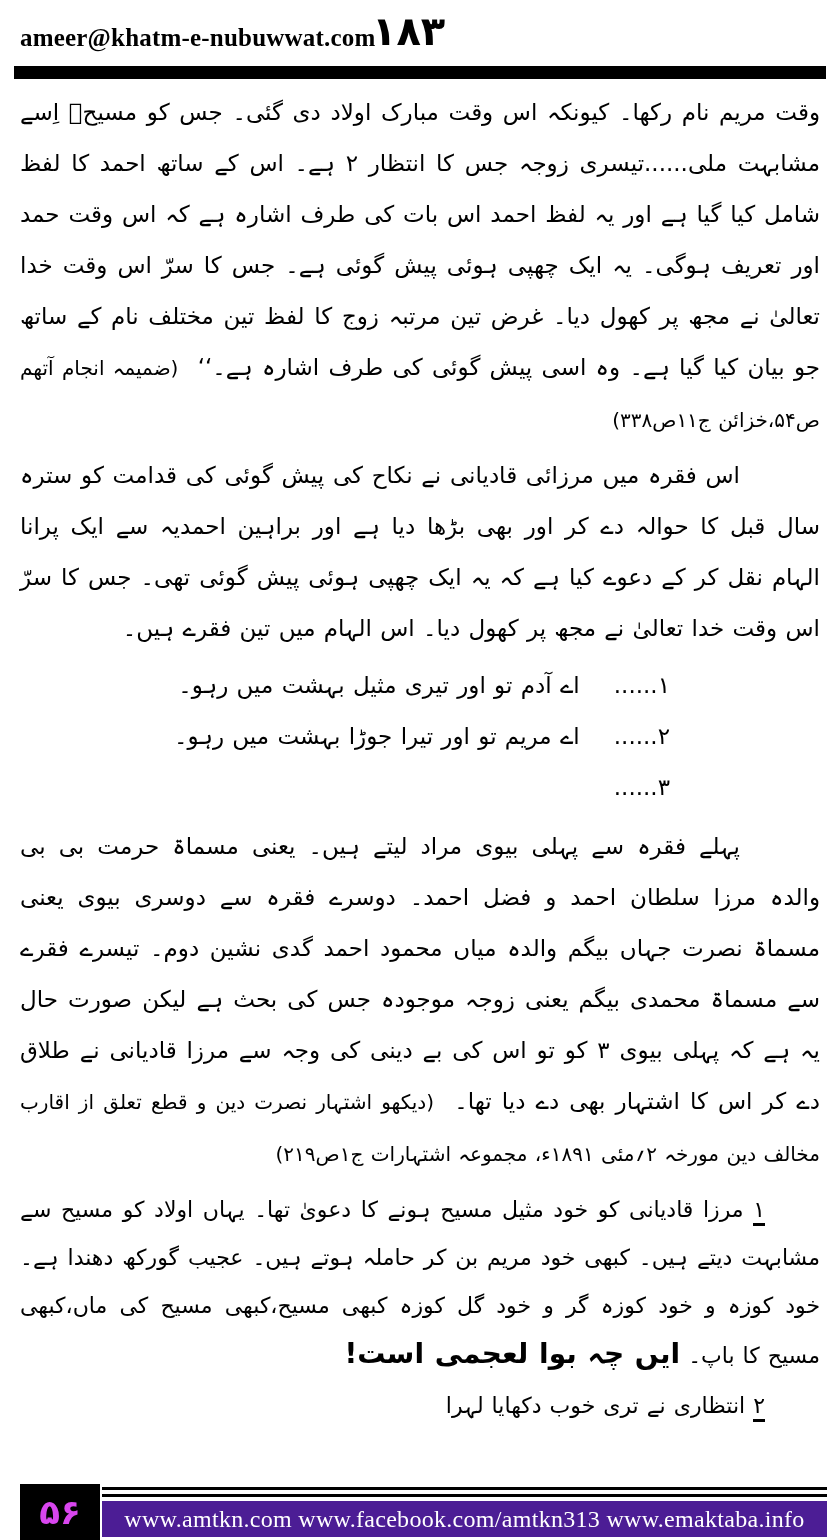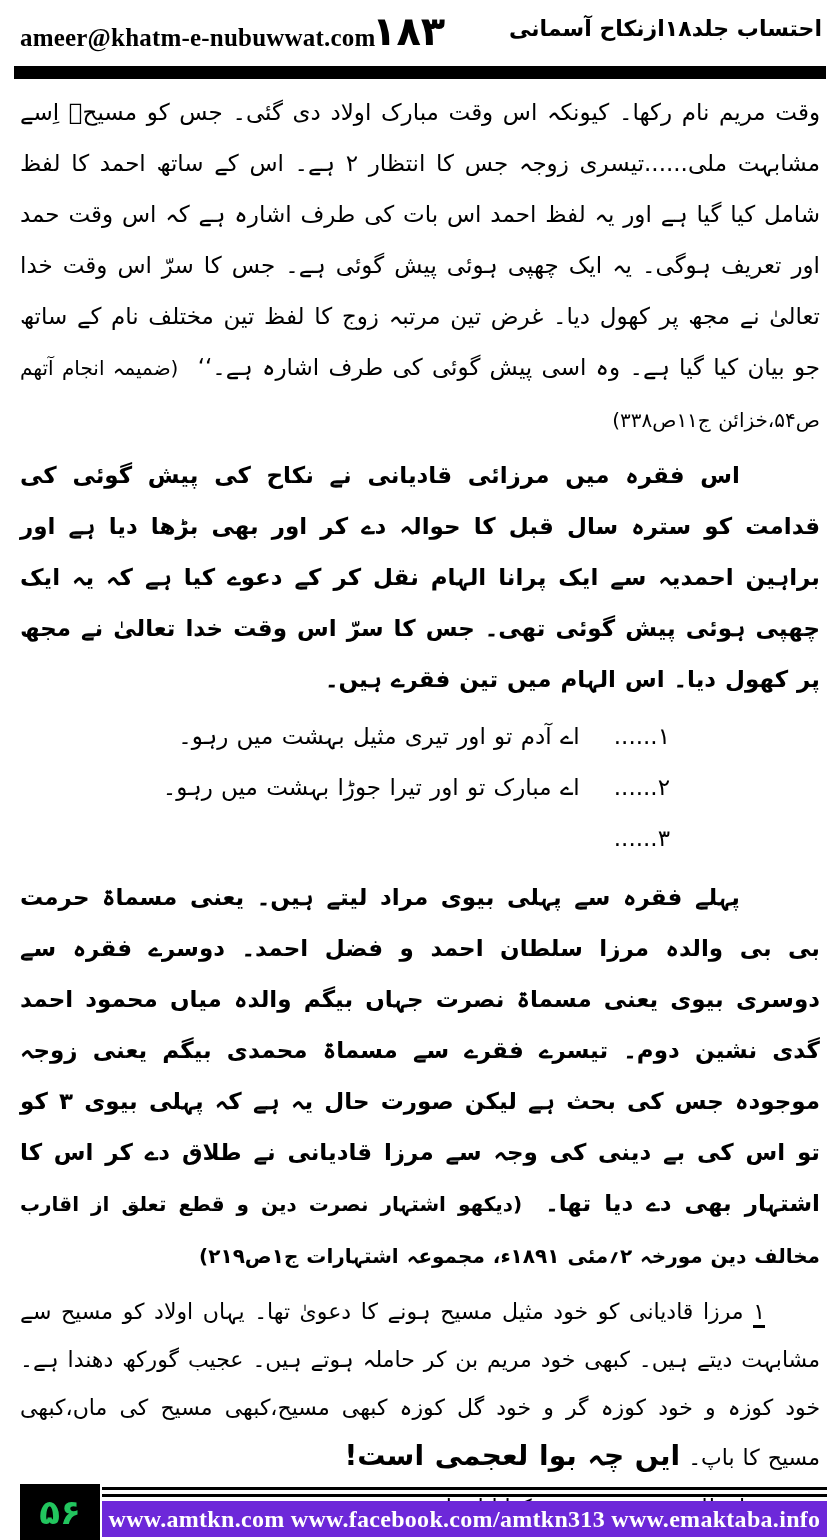--- a/index.html
+++ b/index.html
@@ -69,7 +69,6 @@
   <header class="header">
     <span class="email">ameer@khatm-e-nubuwwat.com</span>
     <span class="page-num-top">۱۸۳</span>
-    <span class="book-title">احتساب جلد۱۸ازنکاح آسمانی</span>
   </header>
 
   <div class="rule"></div>

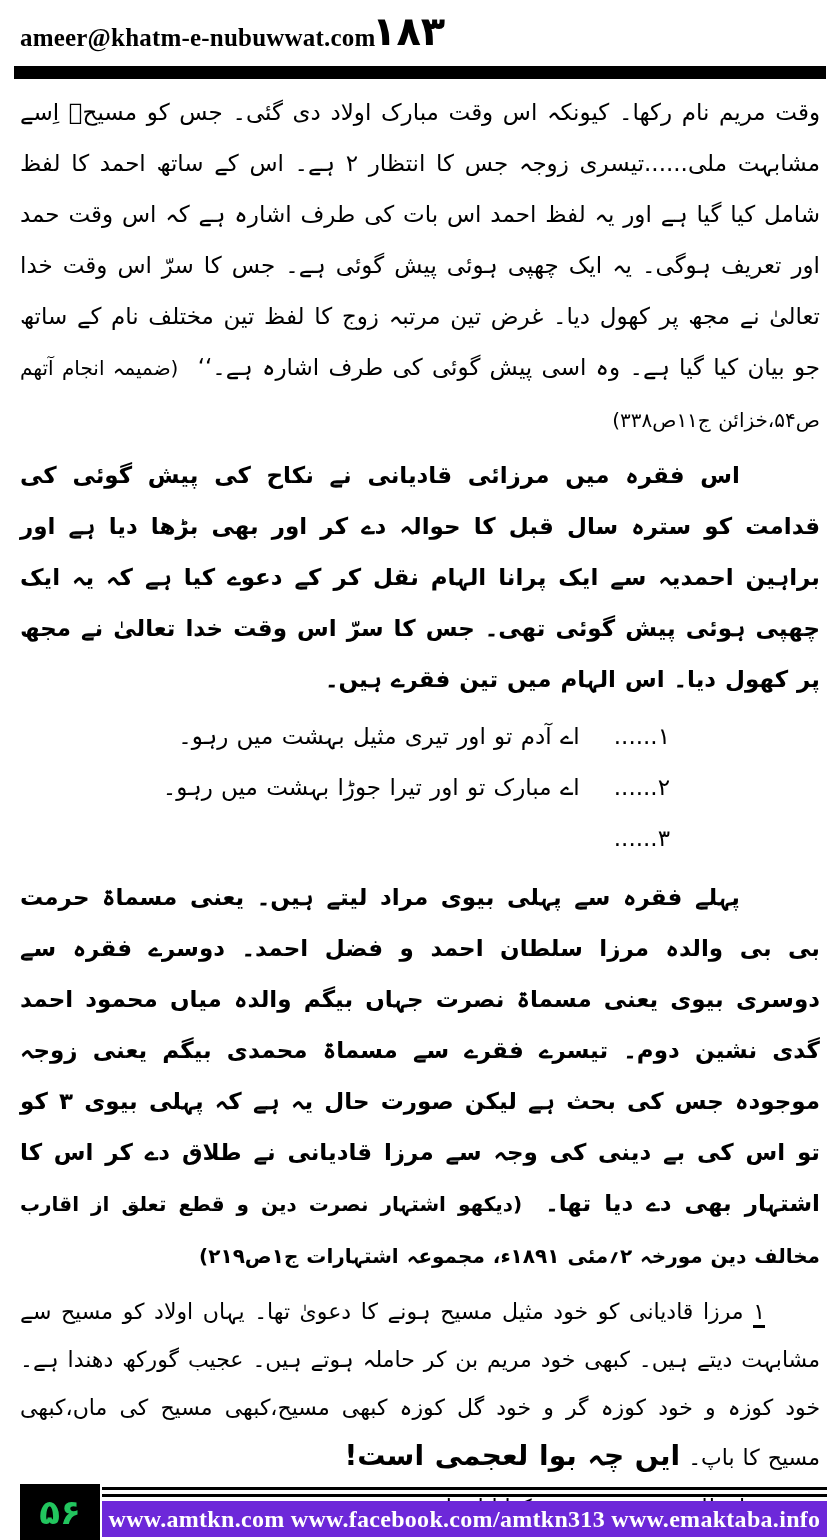--- a/index.html
+++ b/index.html
@@ -33,7 +33,7 @@
     font-size:23px; line-height:51px; word-spacing:1px;
   }
   .para { margin-bottom:4px; }
-  .indent { text-indent:80px;font-weight:bold; }
+  .indent { text-indent:80px; }
   .citation { font-size:20px; margin-right:10px; }
 
   .list { margin:6px 150px 8px 0; }

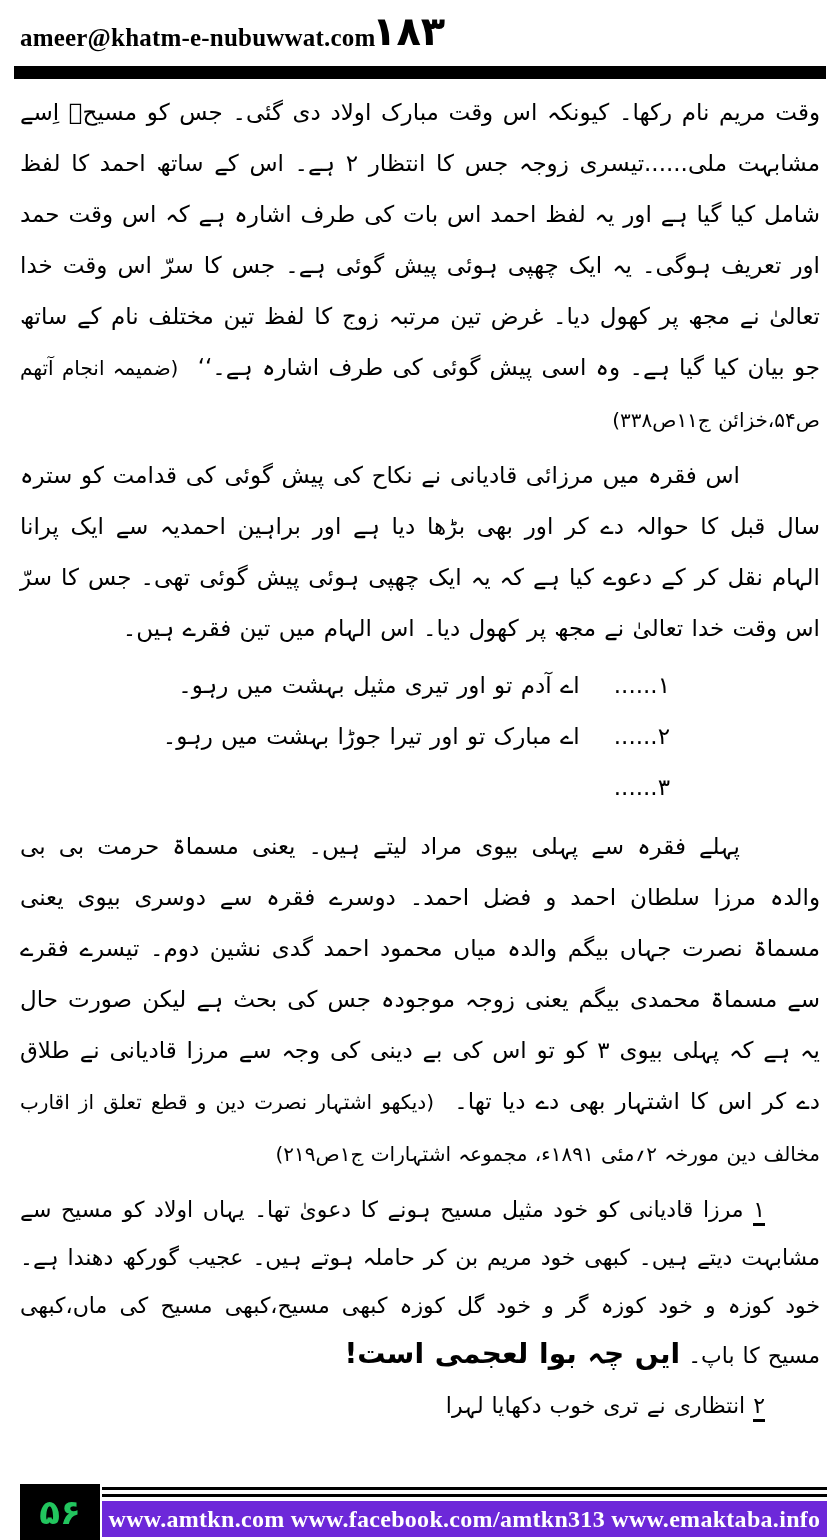--- a/index.html
+++ b/index.html
@@ -89,7 +89,7 @@
       </div>
       <div class="list-row">
         <span class="list-num">۲......</span>
-        <span class="list-text">اے مبارک تو اور تیرا جوڑا بہشت میں رہو۔</span>
+        <span class="list-text">اے مریم تو اور تیرا جوڑا بہشت میں رہو۔</span>
       </div>
       <div class="list-row">
         <span class="list-num">۳......</span>

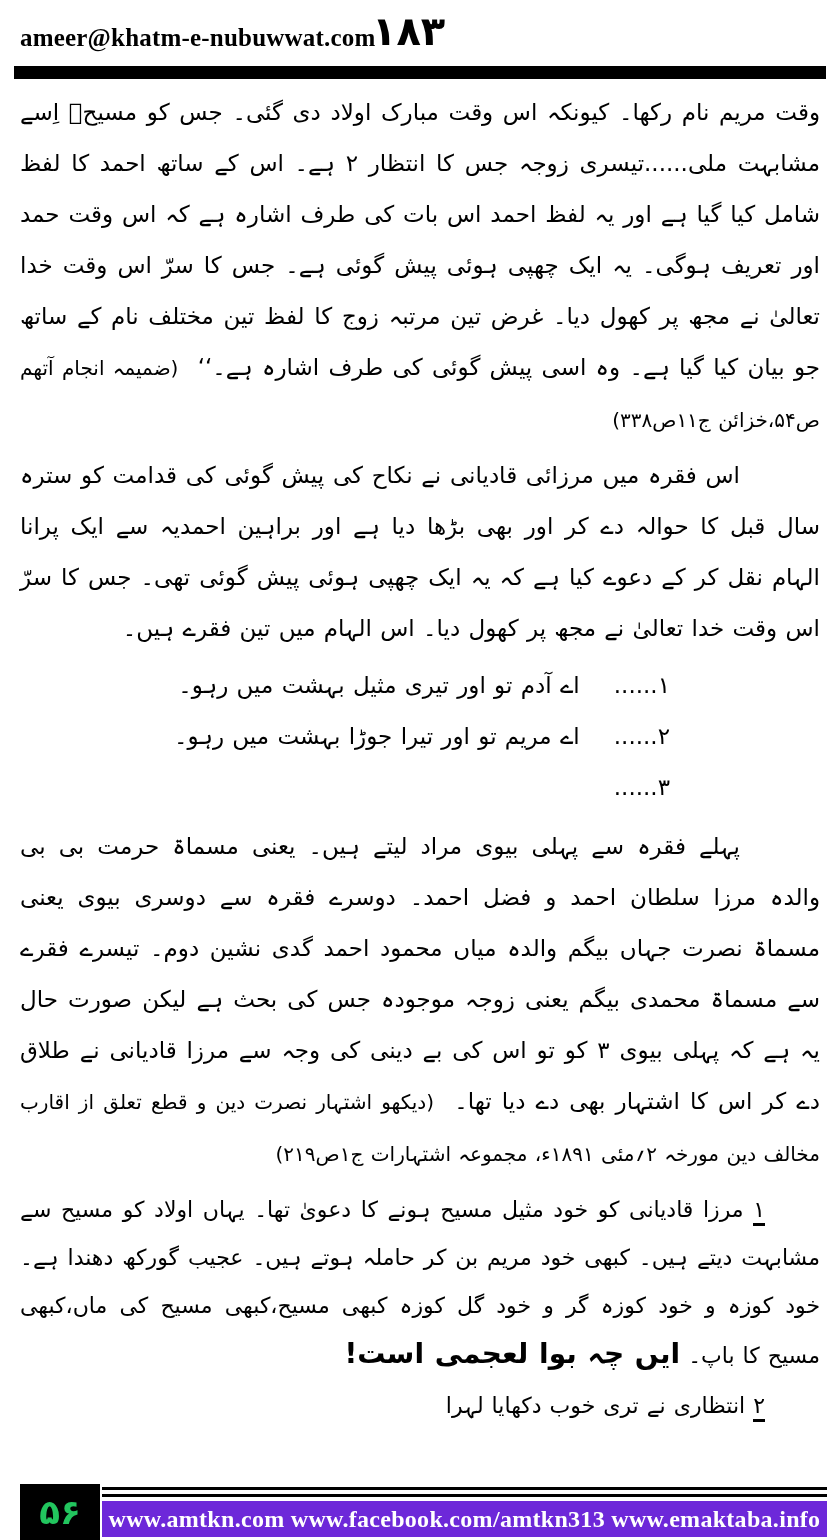--- a/index.html
+++ b/index.html
@@ -49,7 +49,7 @@
   .footer { position:absolute; left:0; right:0; bottom:0; height:58px; }
   .footer-pagenum {
     position:absolute; left:20px; bottom:0; width:80px; height:56px;
-    background:#000; color:#22c55e; font-size:34px; font-weight:bold;
+    background:#000; color:#d946ef; font-size:34px; font-weight:bold;
     display:flex; align-items:center; justify-content:center; direction:rtl;
   }
   .footer-right { position:absolute; left:102px; right:13px; bottom:3px; }

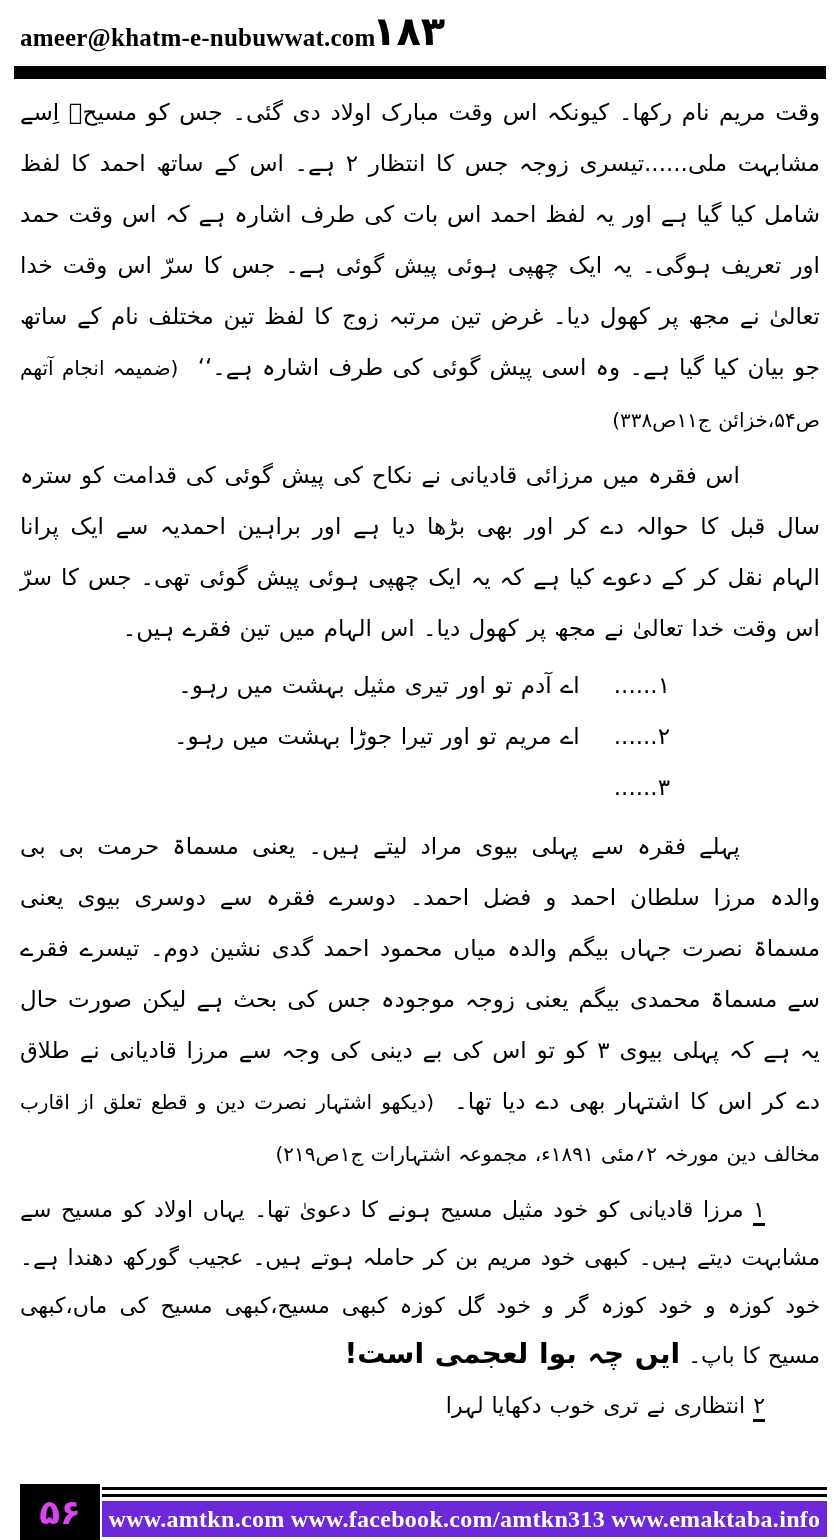--- a/index.html
+++ b/index.html
@@ -55,9 +55,9 @@
   .footer-right { position:absolute; left:102px; right:13px; bottom:3px; }
   .thin-line { height:3px; background:#000; margin-bottom:4px; }
   .footer-bar {
-    height:36px; background:#6d28d9; color:#fff;
+    height:36px; background:#4c1d95; color:#fff;
     display:flex; align-items:center; justify-content:center;
-    font-family:"Liberation Serif", serif; font-weight:bold; font-size:24px;
+    font-family:"Liberation Serif", serif; font-weight:normal; font-size:24px;
     white-space:nowrap; letter-spacing:0.3px;
   }
 </style>

